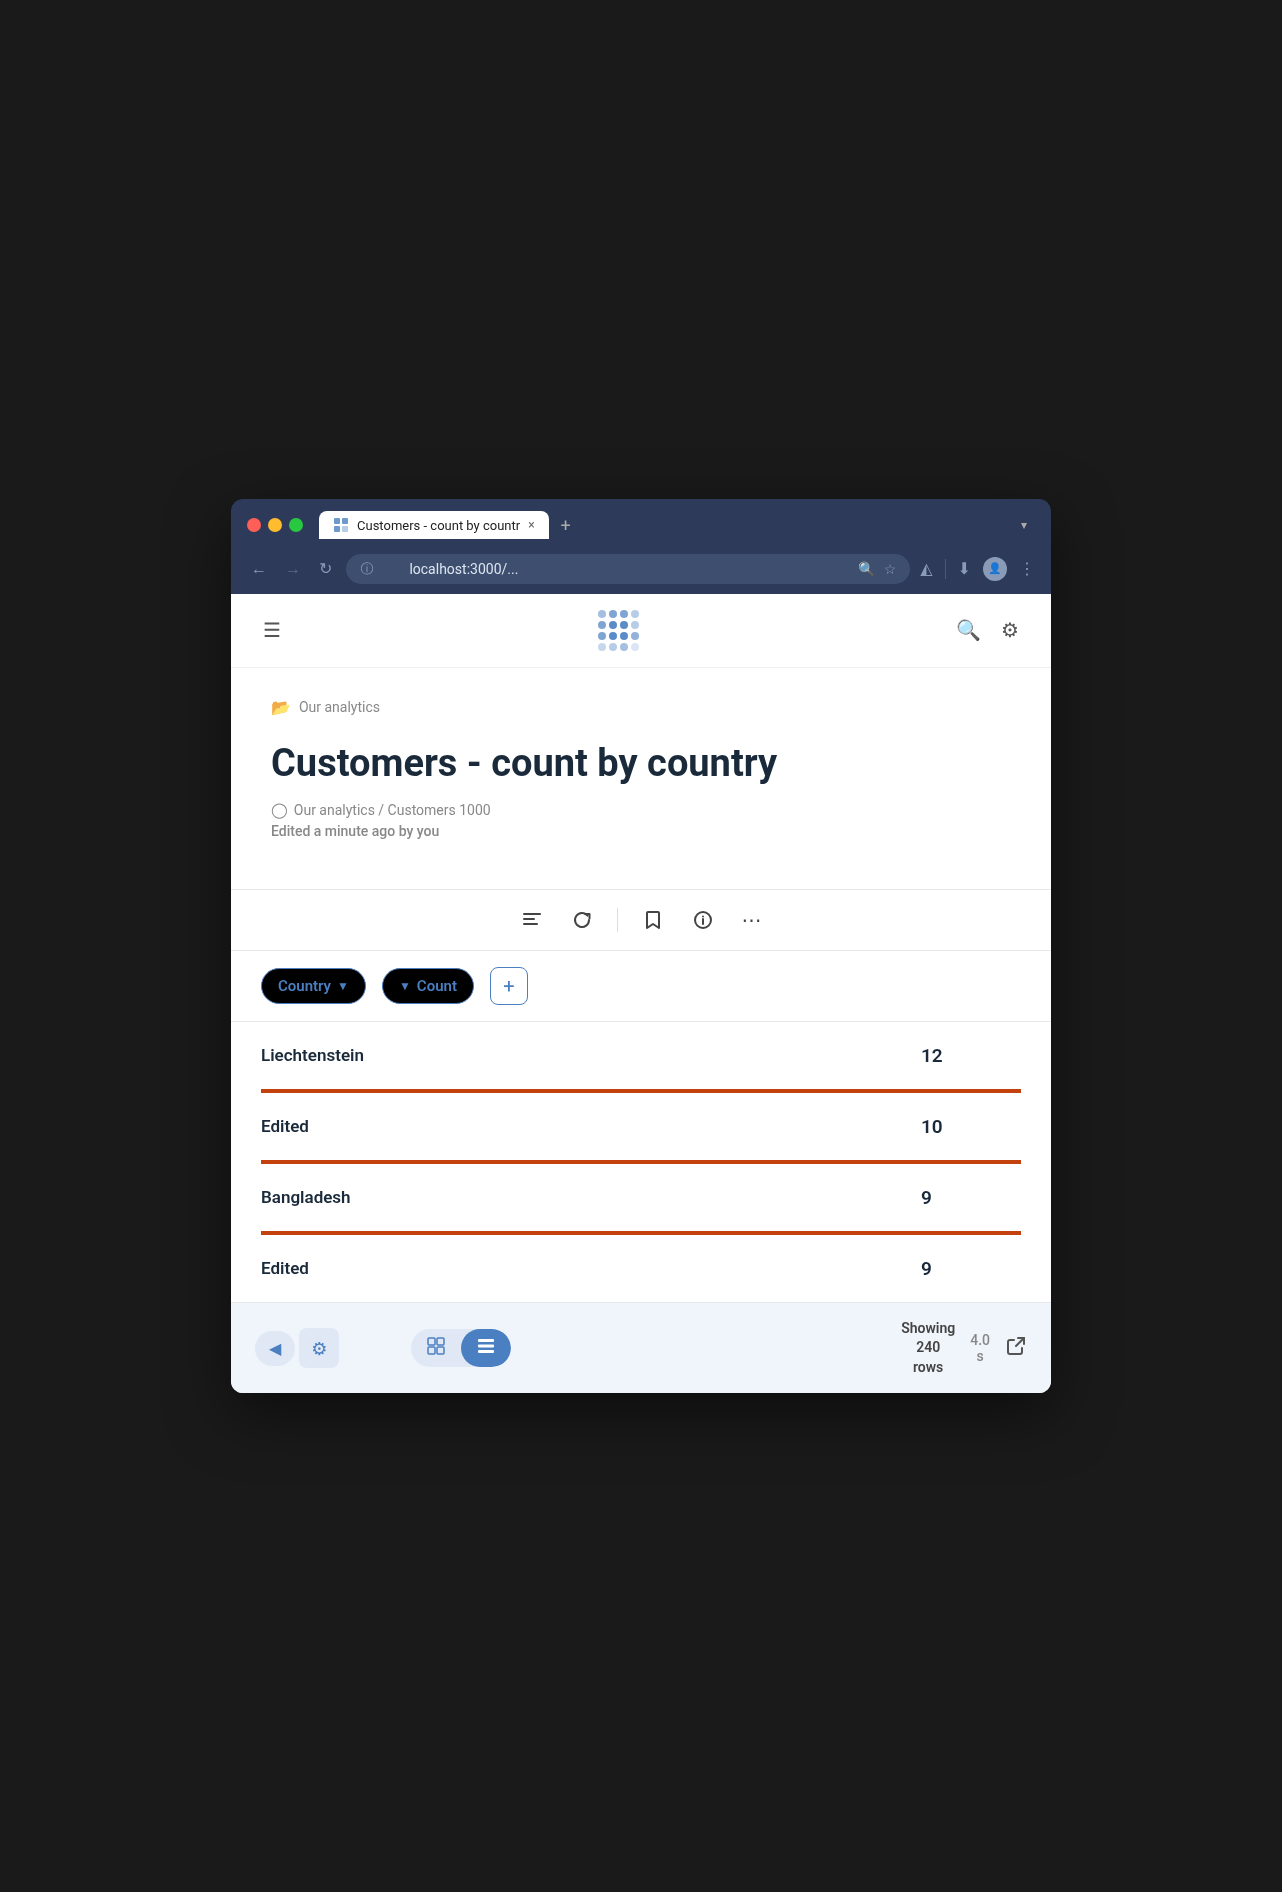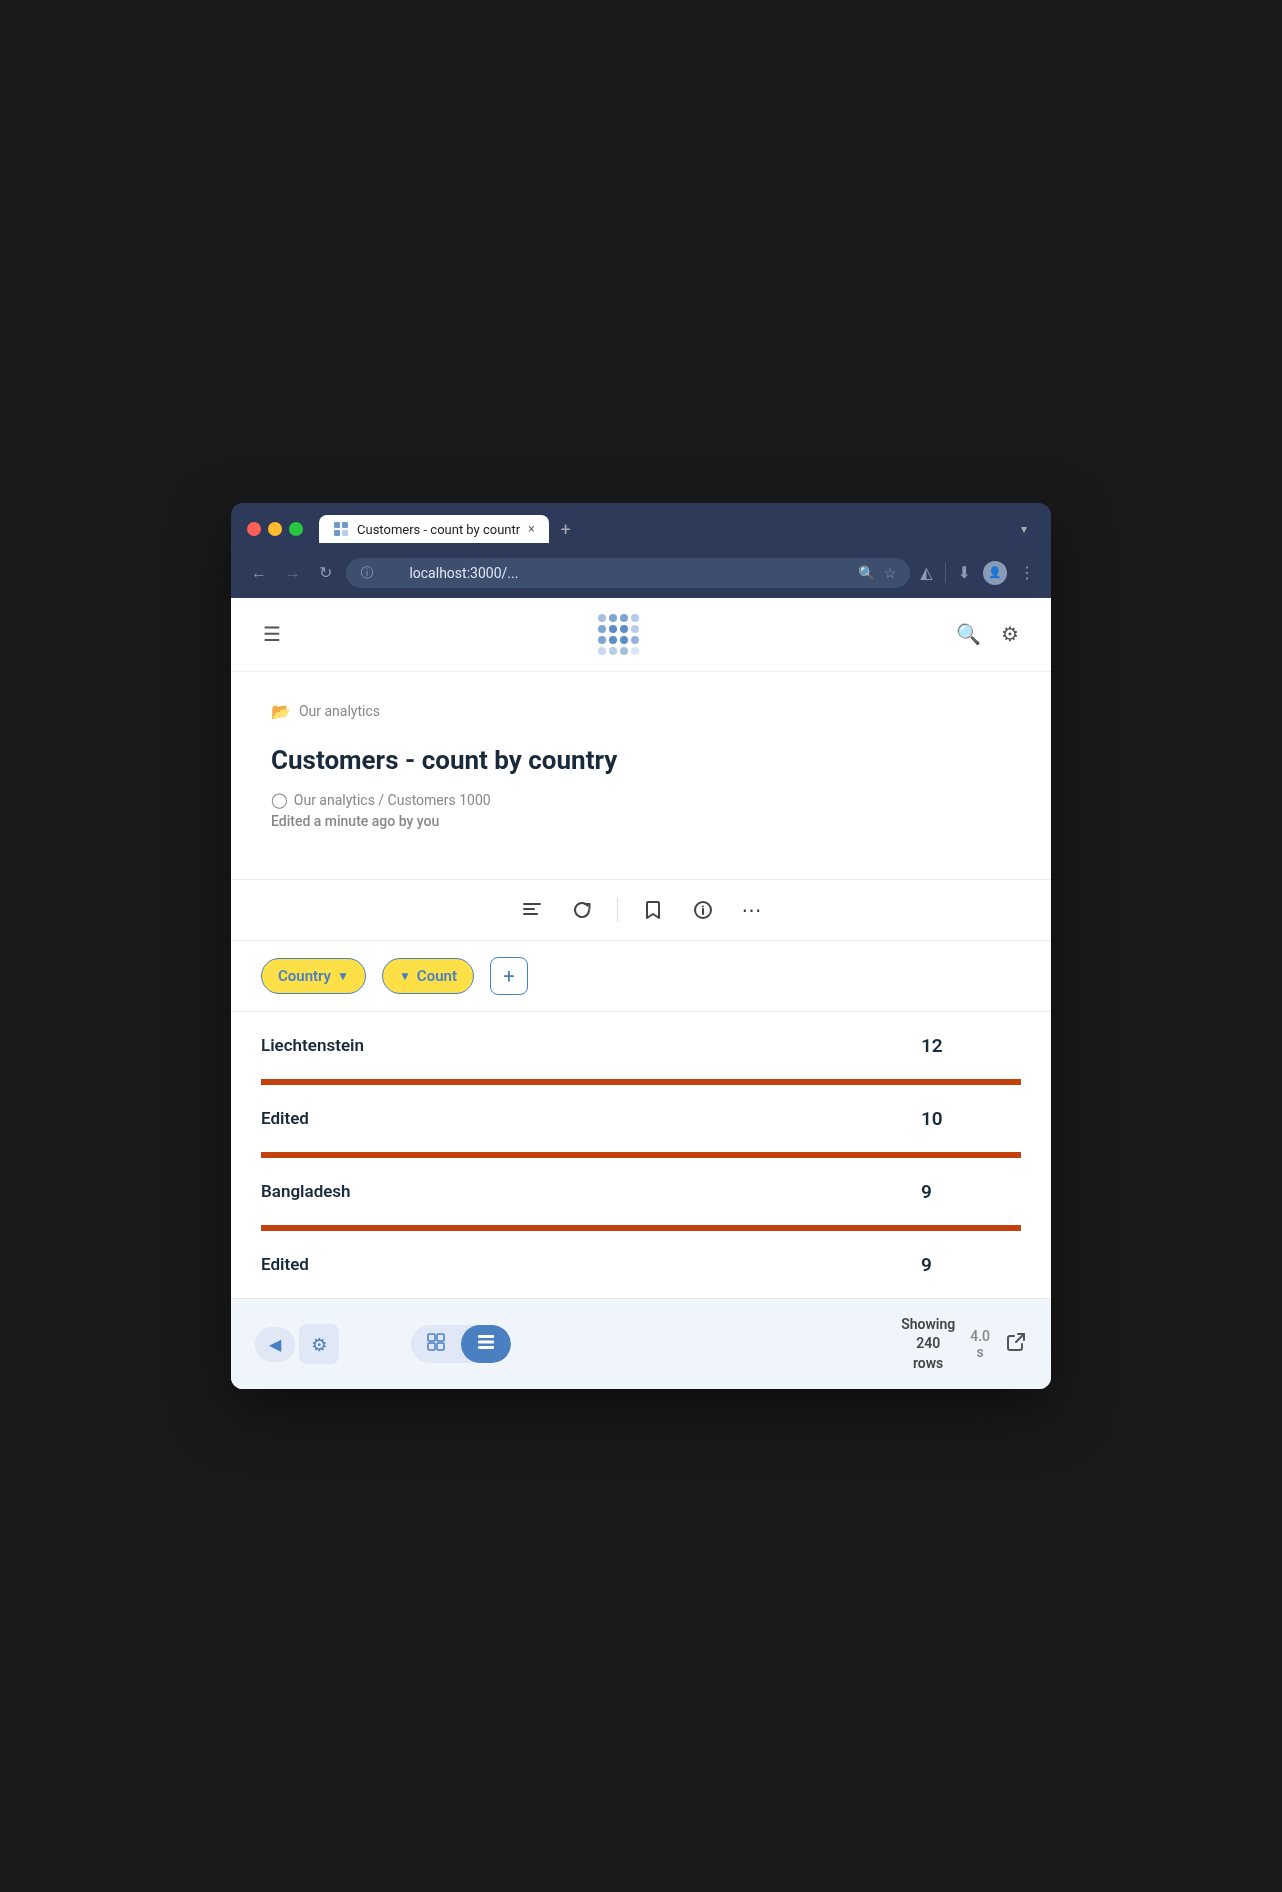--- a/index.html
+++ b/index.html
@@ -218,7 +218,7 @@
     }
 
     .page-title {
-      font-size: 26px;
+      font-size: 38px;
       font-weight: 700;
       color: #1a2a3a;
       margin-bottom: 16px;

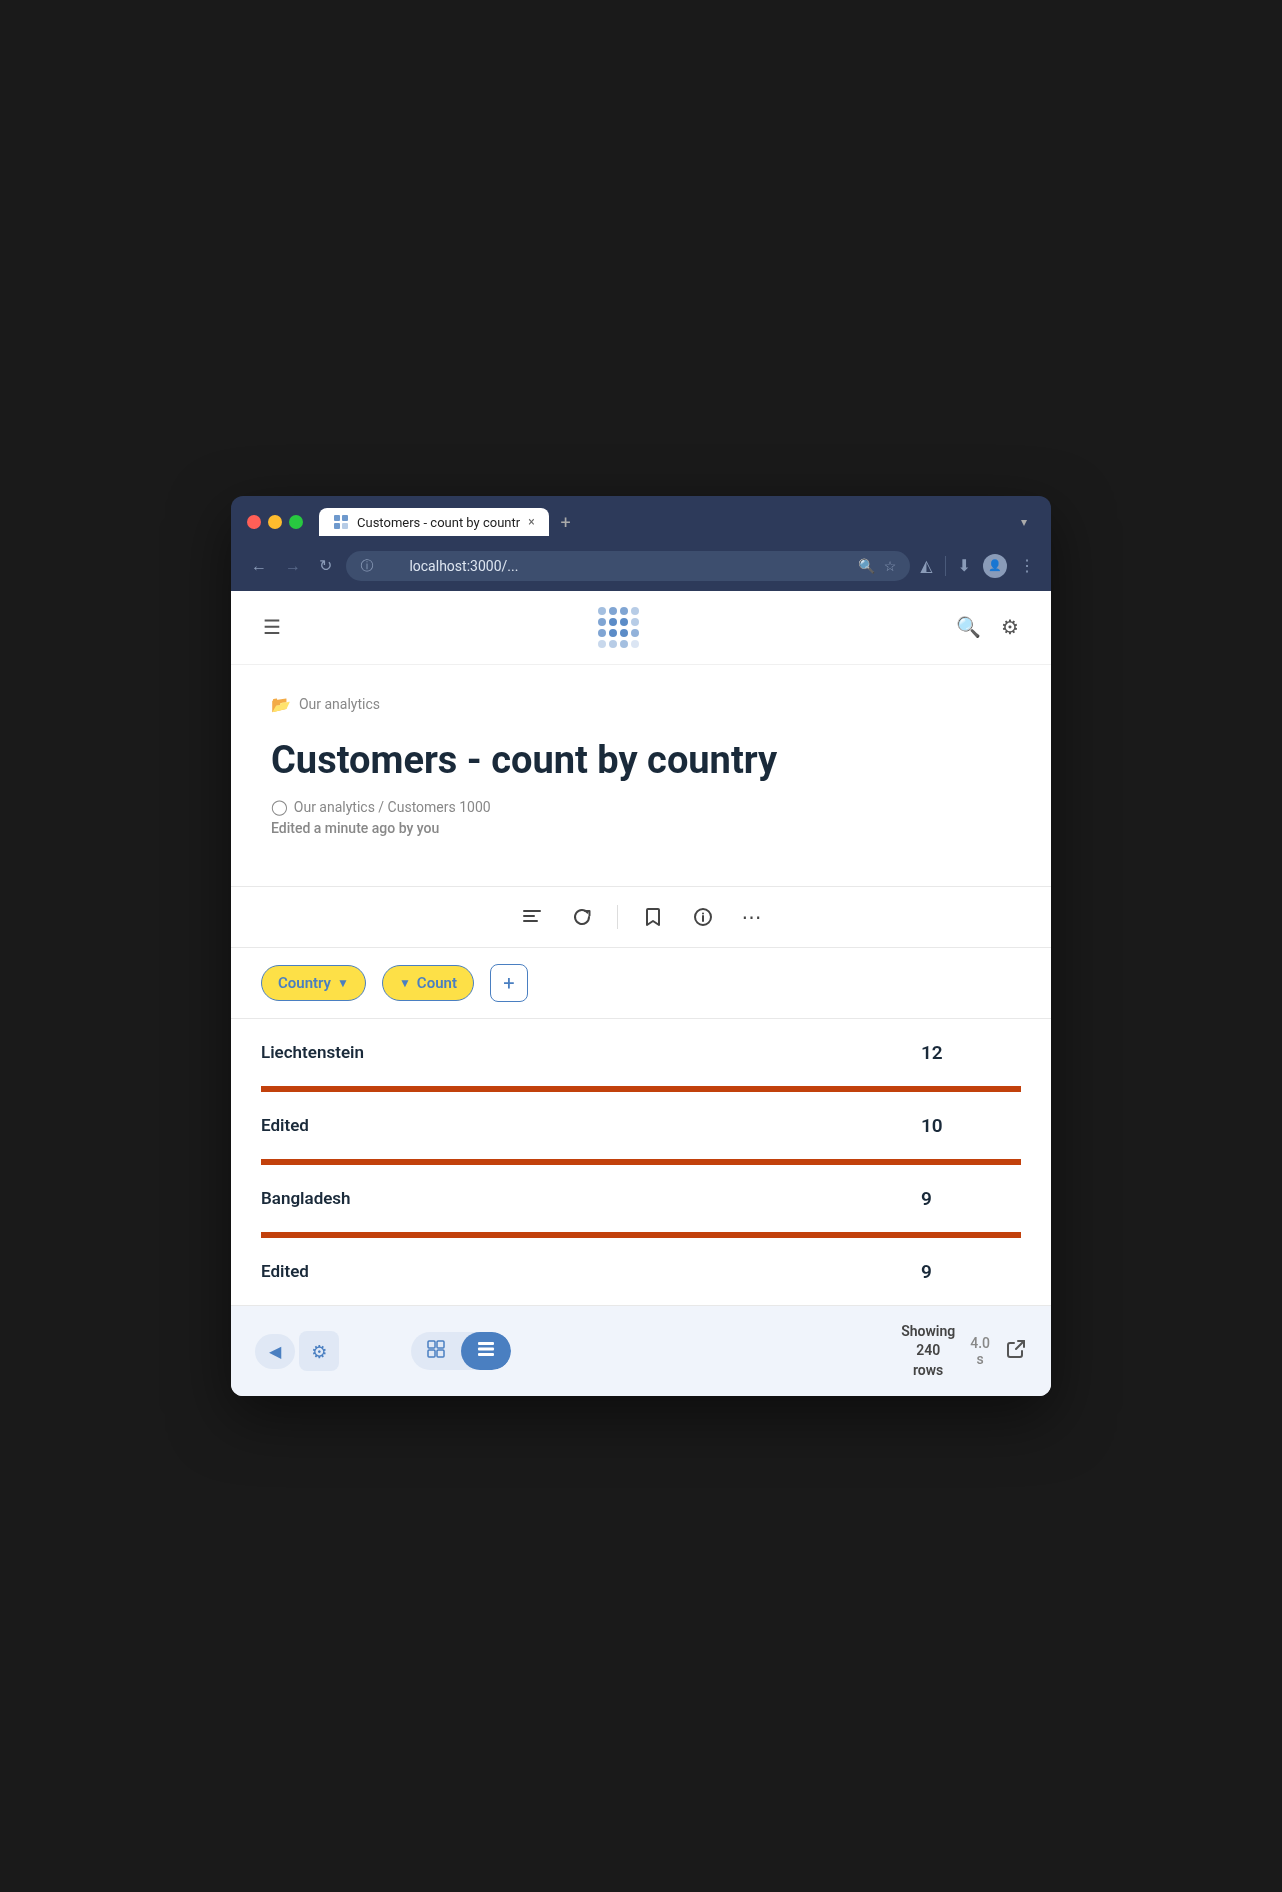--- a/index.html
+++ b/index.html
@@ -291,7 +291,7 @@
       font-weight: 600;
       color: #4a7fc1;
       cursor: pointer;
-      background: #fde047;
+      background: #000000;
     }
 
     .column-btn .chevron {

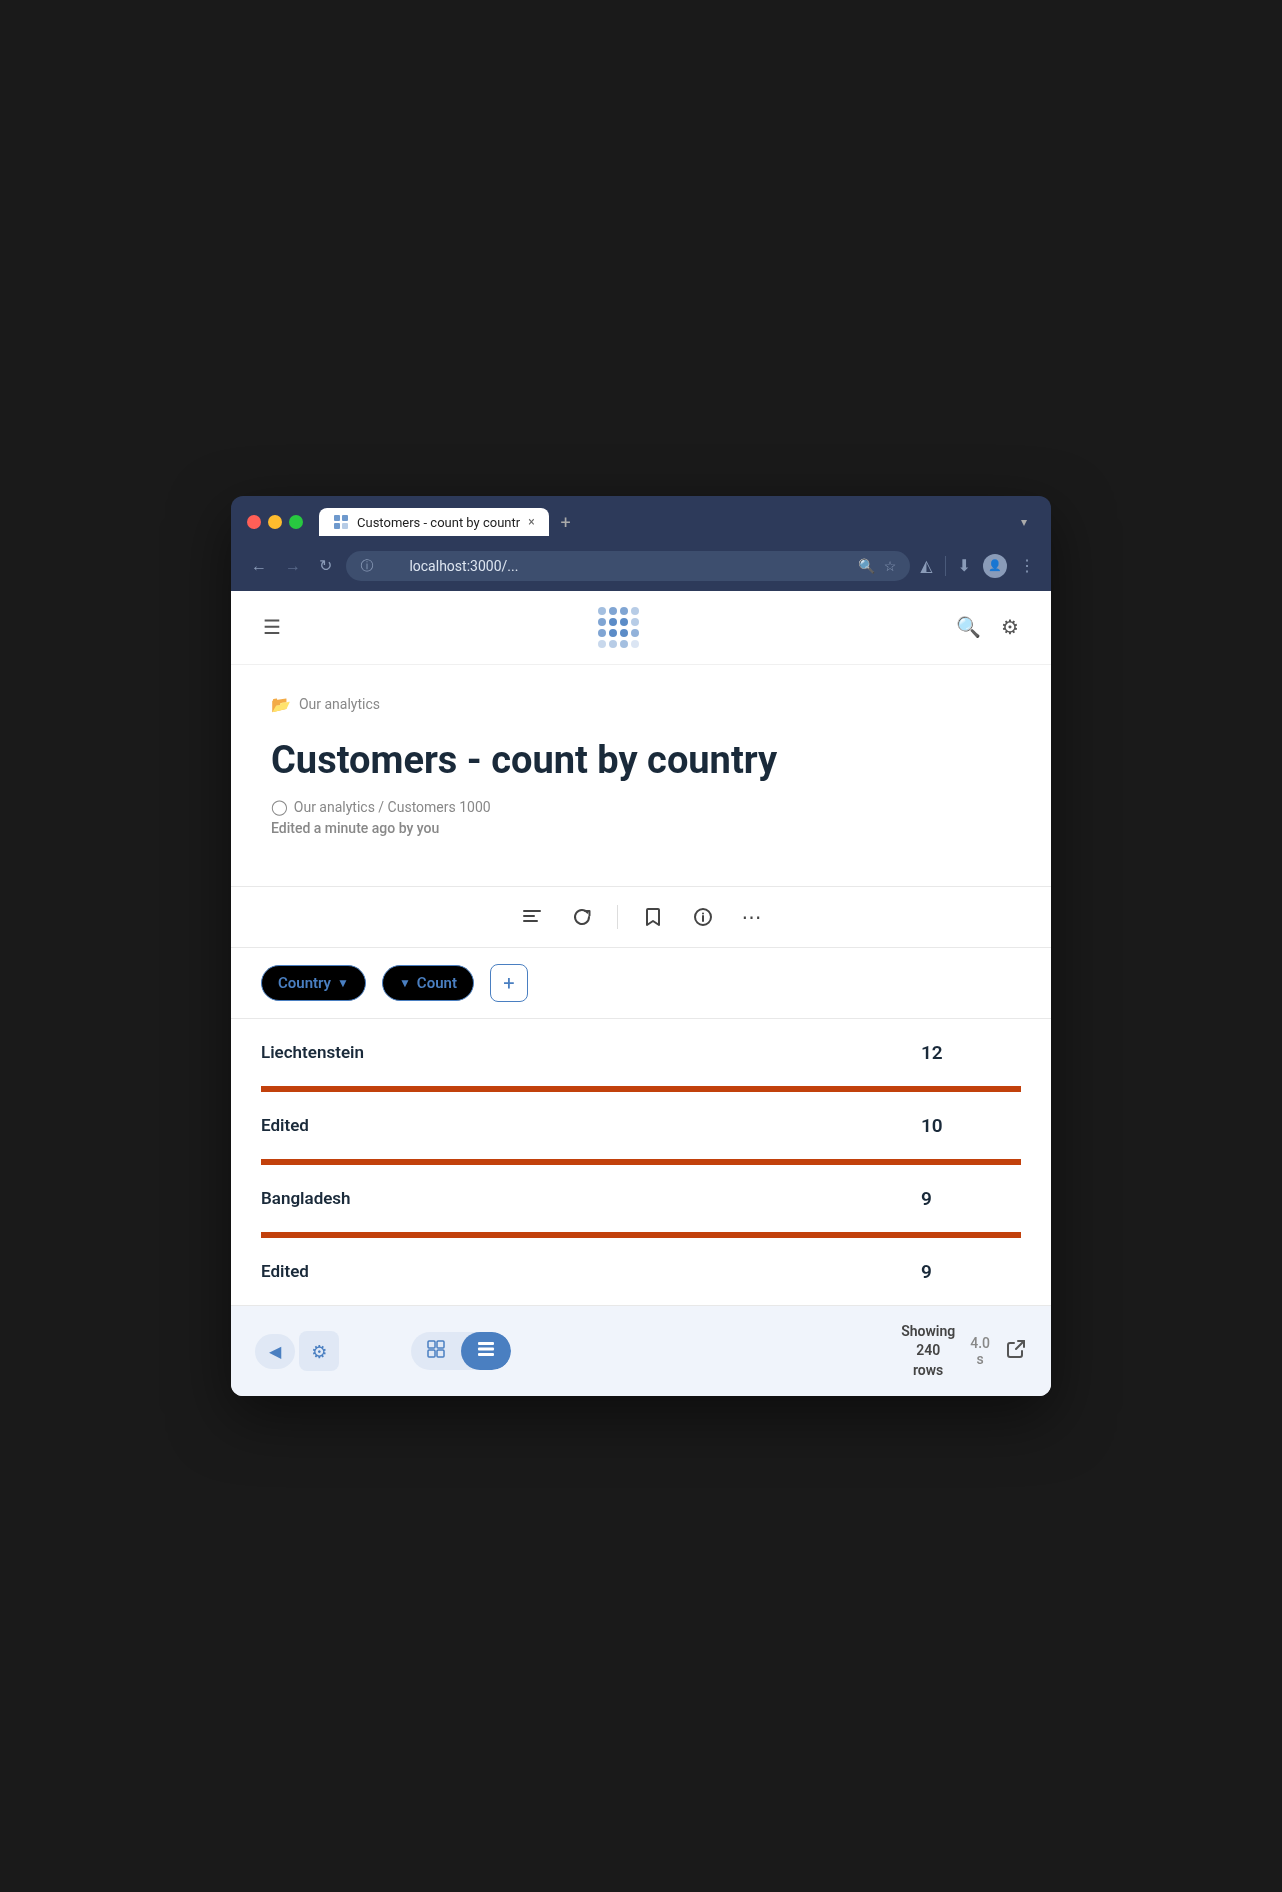--- a/index.html
+++ b/index.html
@@ -320,7 +320,7 @@
       display: flex;
       align-items: center;
       padding: 22px 0;
-      border-bottom: 6px solid #c2410c;
+      border-bottom: 4px solid #c2410c;
     }
 
     .table-row:last-child {

